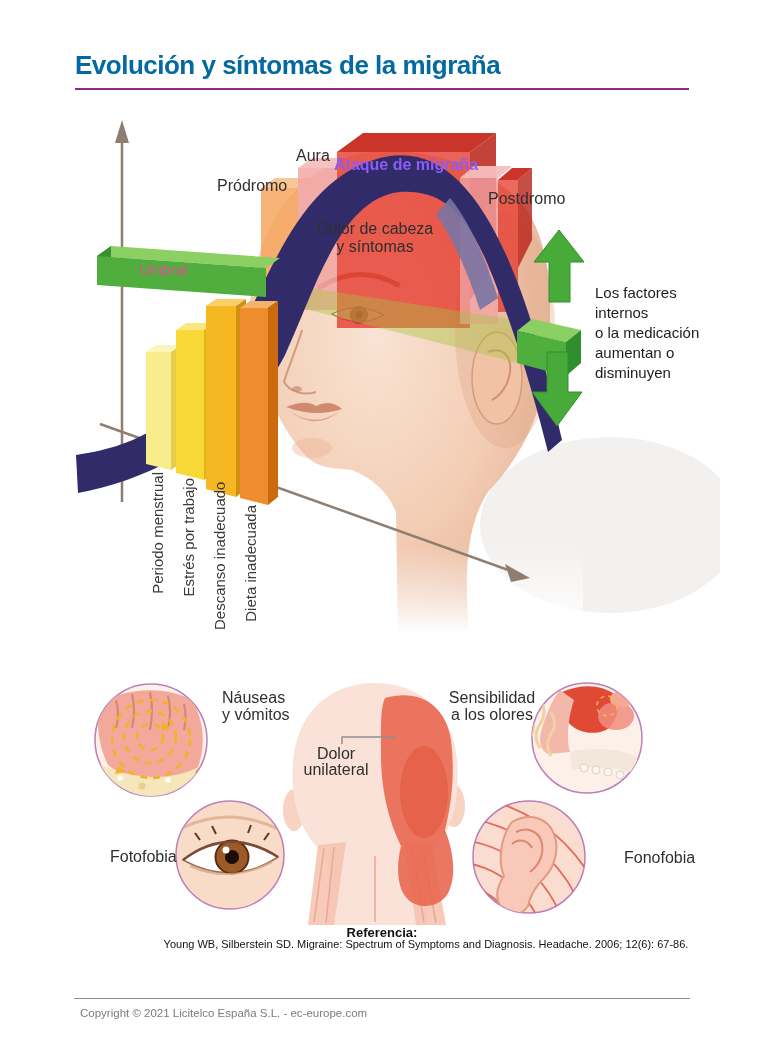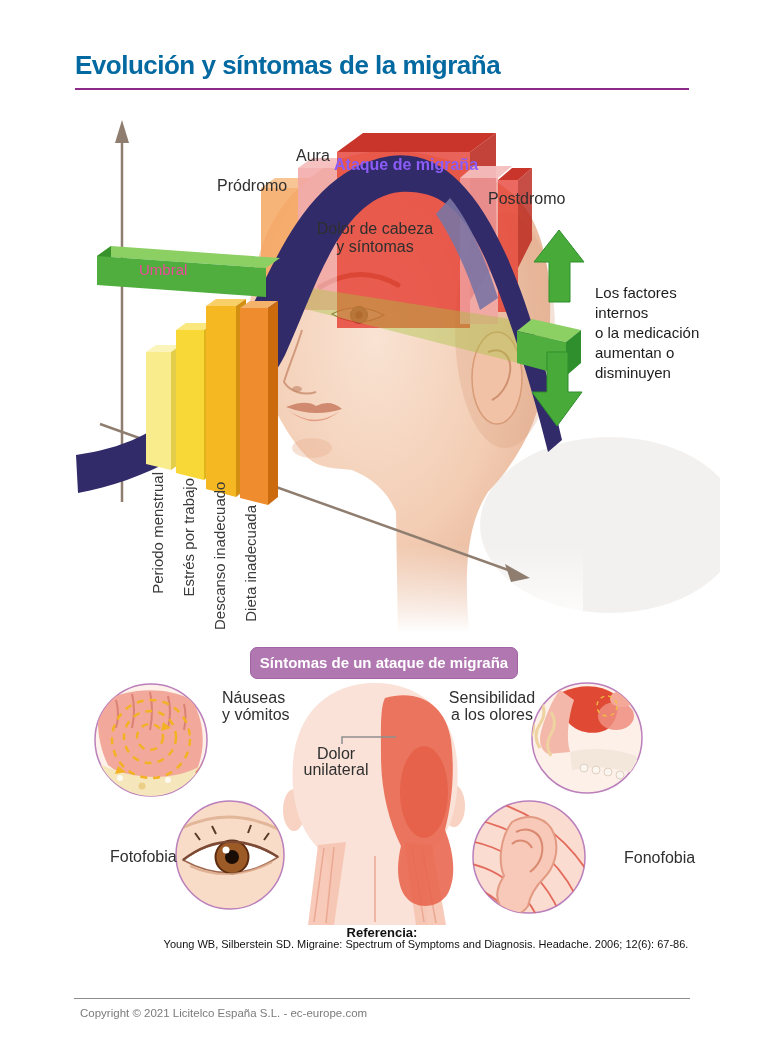--- a/index.html
+++ b/index.html
@@ -174,7 +174,6 @@
   <div class="trigger" style="left:211px;top:630px;">Descanso inadecuado</div>
   <div class="trigger" style="left:242px;top:645px;">Dieta inadecuada</div>
 
-  <div class="abs" id="banner">Síntomas de un ataque de migraña</div>
 
   <svg class="abs" style="left:80px;top:640px;" width="620" height="310" viewBox="80 640 620 310">
     <defs>

